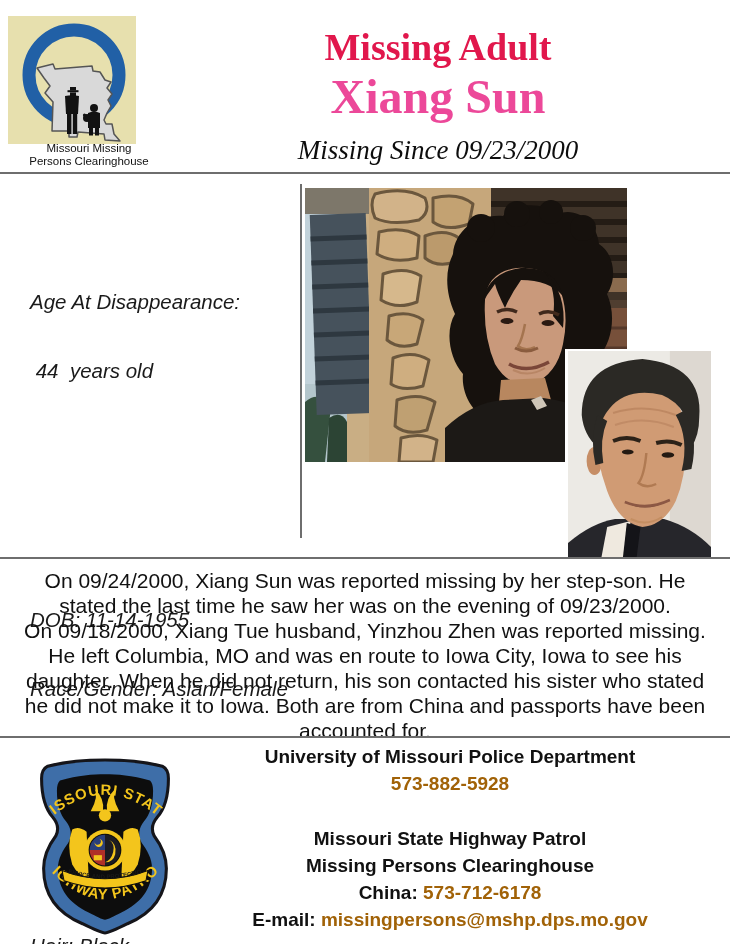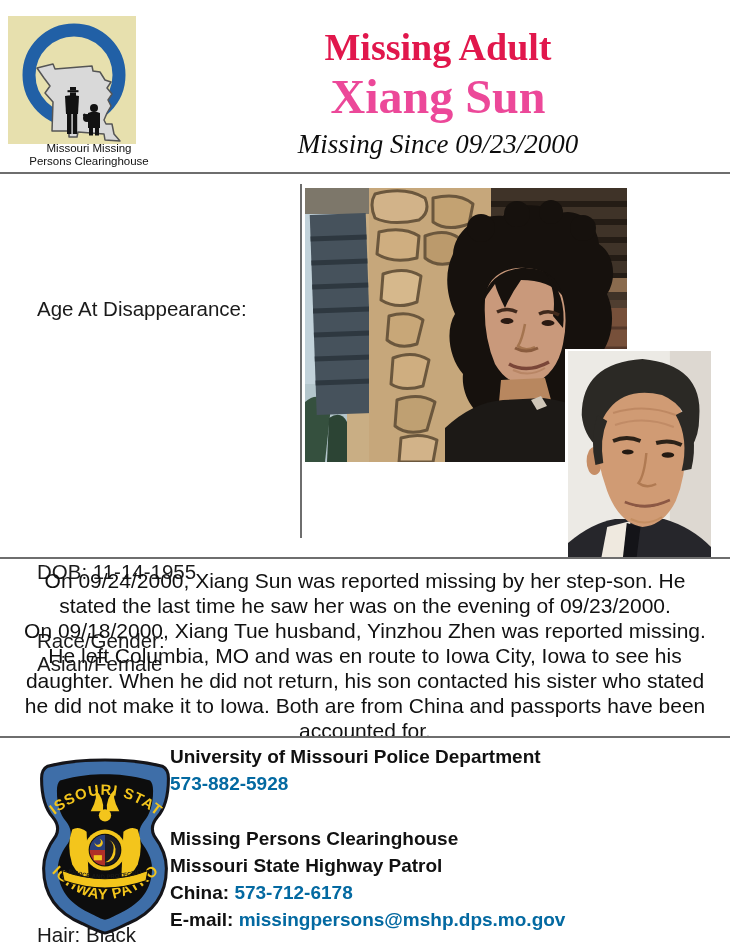--- a/index.html
+++ b/index.html
@@ -16,7 +16,7 @@
   .title-block{left:145px;top:24px;width:586px;text-align:center;font-family:Liberation Serif, serif;}
   .title-category{font-size:38px;font-weight:bold;line-height:46px;color:#e1174c;}
   .title-name{font-size:48px;font-weight:bold;line-height:54px;color:#ec4899;}
-  .title-since{font-size:27px;font-style:italic;line-height:36px;color:#0d0d0d;margin-top:2px;}
+  .title-since{font-size:27px;font-style:italic;line-height:36px;color:#0d0d0d;margin-top:8px;}
   
   .details{left:21px;top:189px;width:278px;font-size:20.5px;line-height:23px;white-space:pre-wrap;}
   .d-group{margin:16px;}

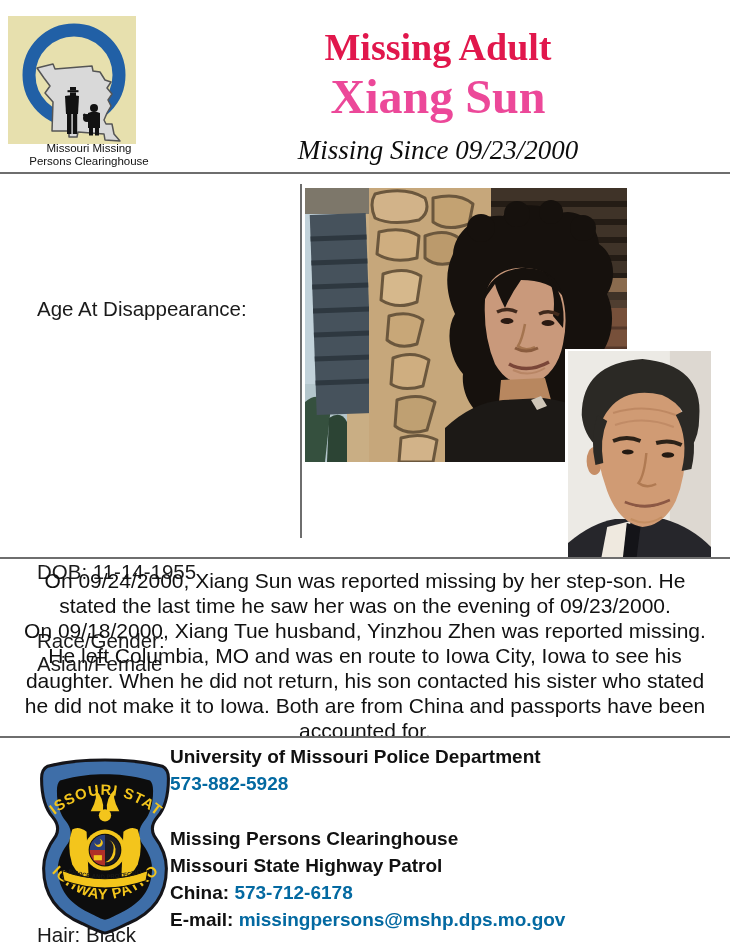--- a/index.html
+++ b/index.html
@@ -19,7 +19,7 @@
   .title-since{font-size:27px;font-style:italic;line-height:36px;color:#0d0d0d;margin-top:8px;}
   
   .details{left:21px;top:189px;width:278px;font-size:20.5px;line-height:23px;white-space:pre-wrap;}
-  .d-group{margin:16px;}
+  .d-group{margin:9px;font-style:italic;}
   .gap24{height:24px;} .gap32{height:32px;}
   .vline{left:300px;top:184px;width:2px;height:354px;background:#6e6e6e;}
   .photo1{left:305px;top:188px;width:322px;height:274px;}

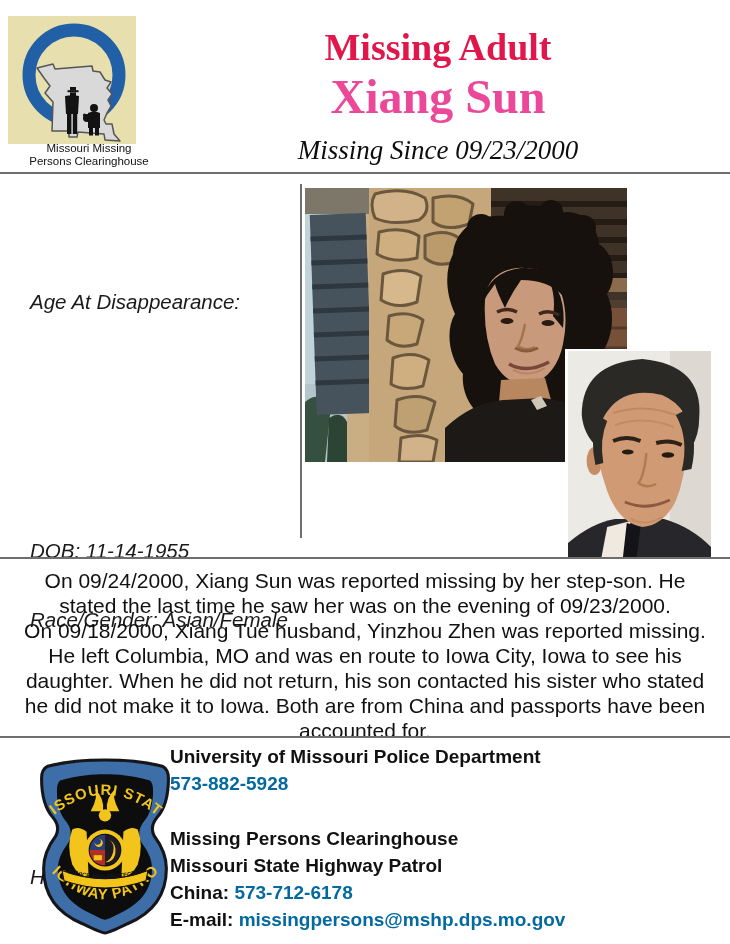--- a/index.html
+++ b/index.html
@@ -76,6 +76,7 @@
   <div class="abs details">
     <div class="d-group">
       <div>Age At Disappearance:</div>
+      <div> 44  years old</div>
     </div>
     <div class="gap24"></div>
     <div class="d-group">

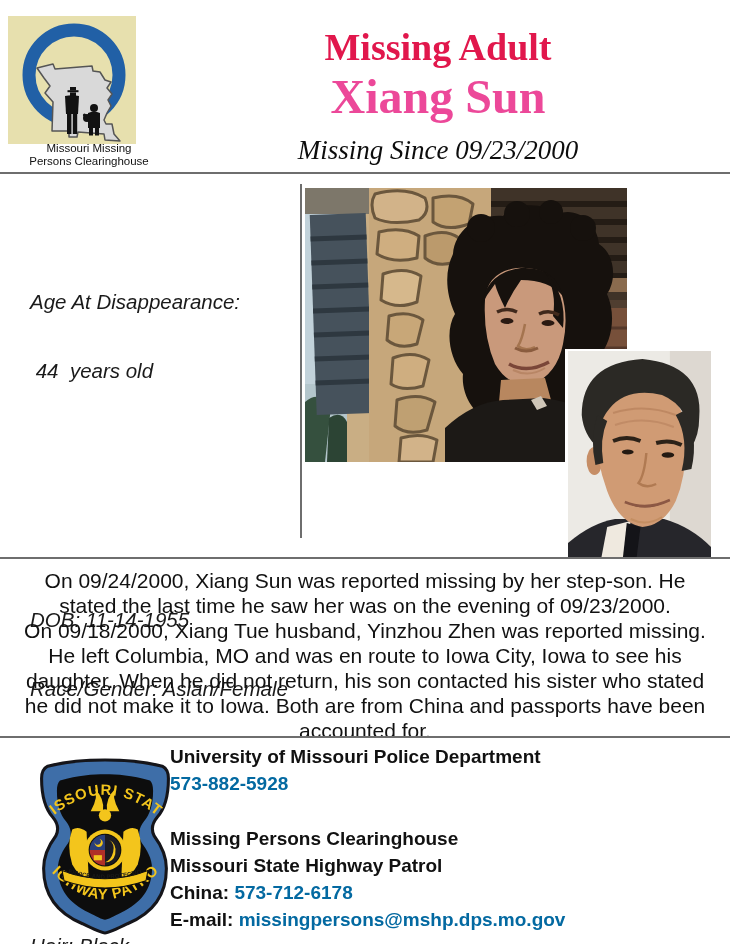--- a/index.html
+++ b/index.html
@@ -29,7 +29,7 @@
   .narrative{left:20px;top:568px;width:690px;text-align:center;font-size:21px;line-height:25px;color:#111;}
   
   .badge-box{left:26px;top:758px;width:158px;height:178px;}
-  .contact{left:170px;top:743px;width:560px;text-align:left;font-size:19px;font-weight:bold;line-height:27px;color:#111;}
+  .contact{left:170px;top:743px;width:560px;text-align:center;font-size:19px;font-weight:bold;line-height:27px;color:#111;}
   .pink{color:#0369a1;}
   .contact .spacer{height:28px;}
 </style>

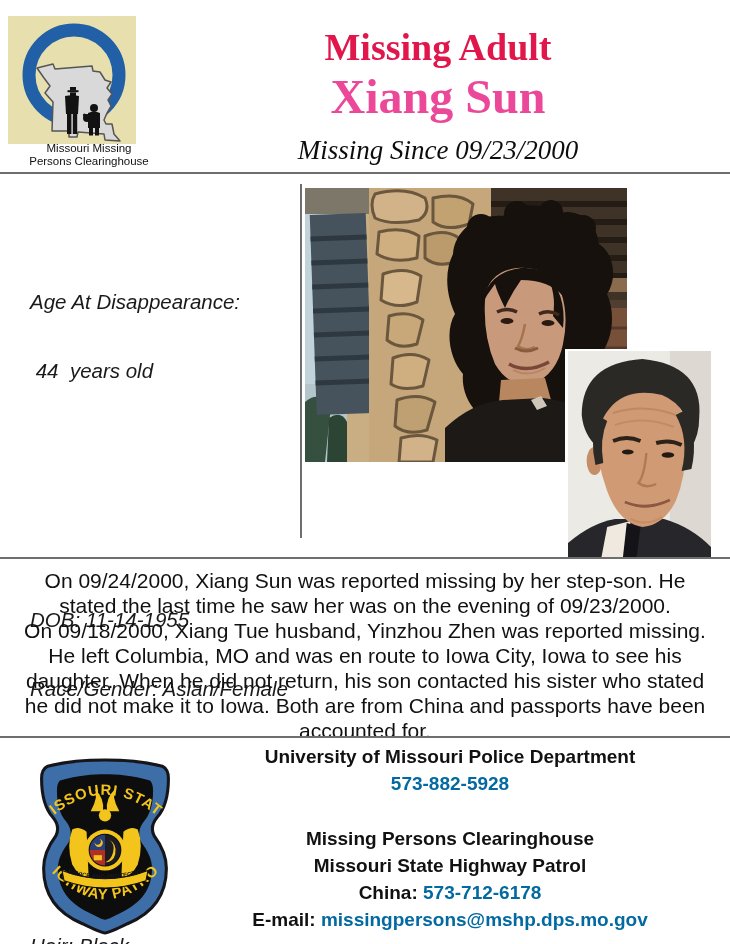--- a/index.html
+++ b/index.html
@@ -30,7 +30,7 @@
   
   .badge-box{left:26px;top:758px;width:158px;height:178px;}
   .contact{left:170px;top:743px;width:560px;text-align:center;font-size:19px;font-weight:bold;line-height:27px;color:#111;}
-  .pink{color:#0369a1;}
+  .pink{color:#a16207;}
   .contact .spacer{height:28px;}
 </style>
 </head>

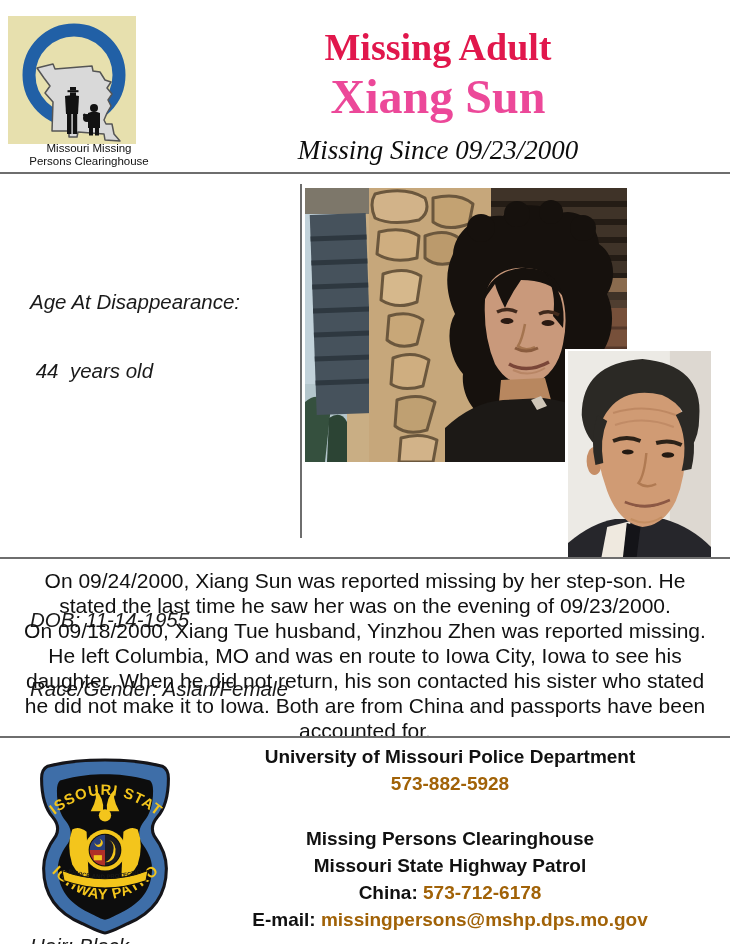--- a/index.html
+++ b/index.html
@@ -225,8 +225,8 @@
     <div>University of Missouri Police Department</div>
     <div class="pink">573-882-5928</div>
     <div class="spacer"></div>
+    <div>Missouri State Highway Patrol</div>
     <div>Missing Persons Clearinghouse</div>
-    <div>Missouri State Highway Patrol</div>
     <div><span>China: </span><span class="pink">573-712-6178</span></div>
     <div><span>E-mail: </span><span class="pink">missingpersons@mshp.dps.mo.gov</span></div>
   </div>

